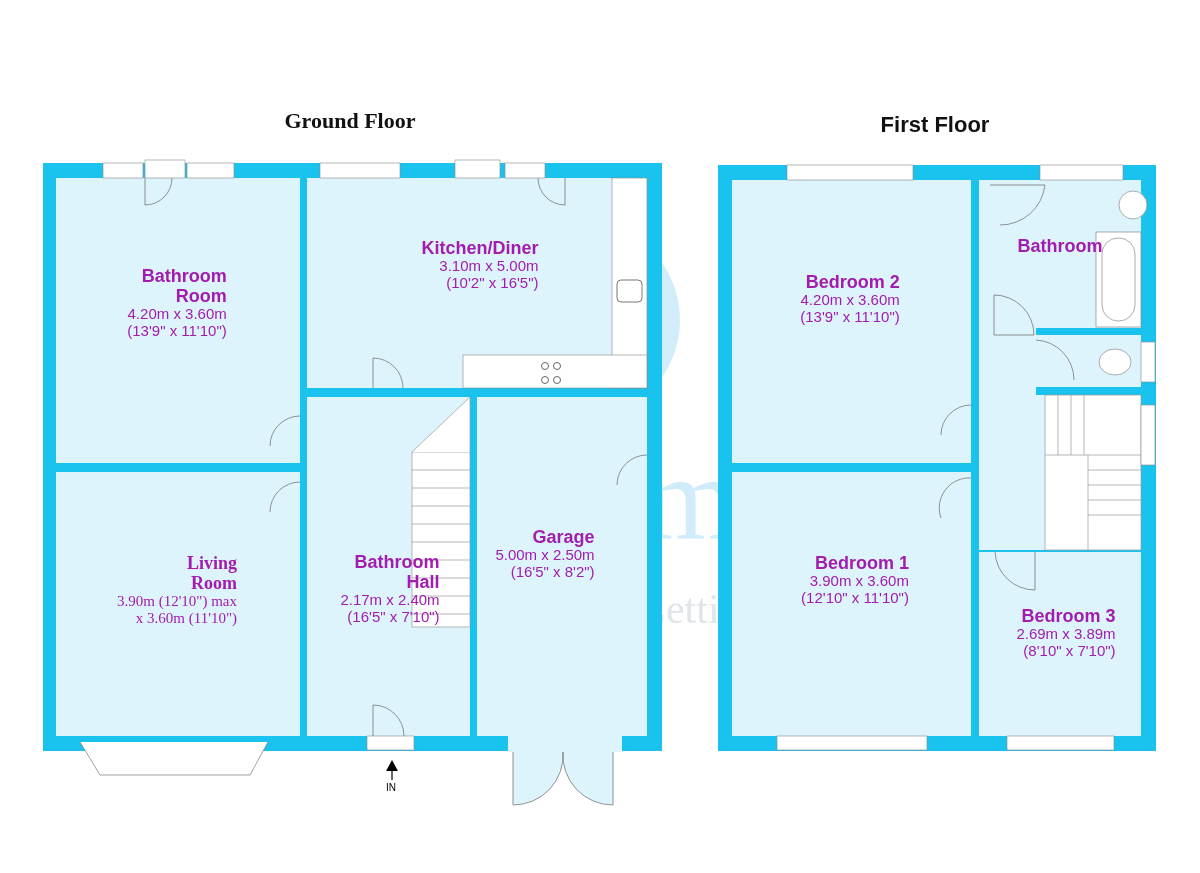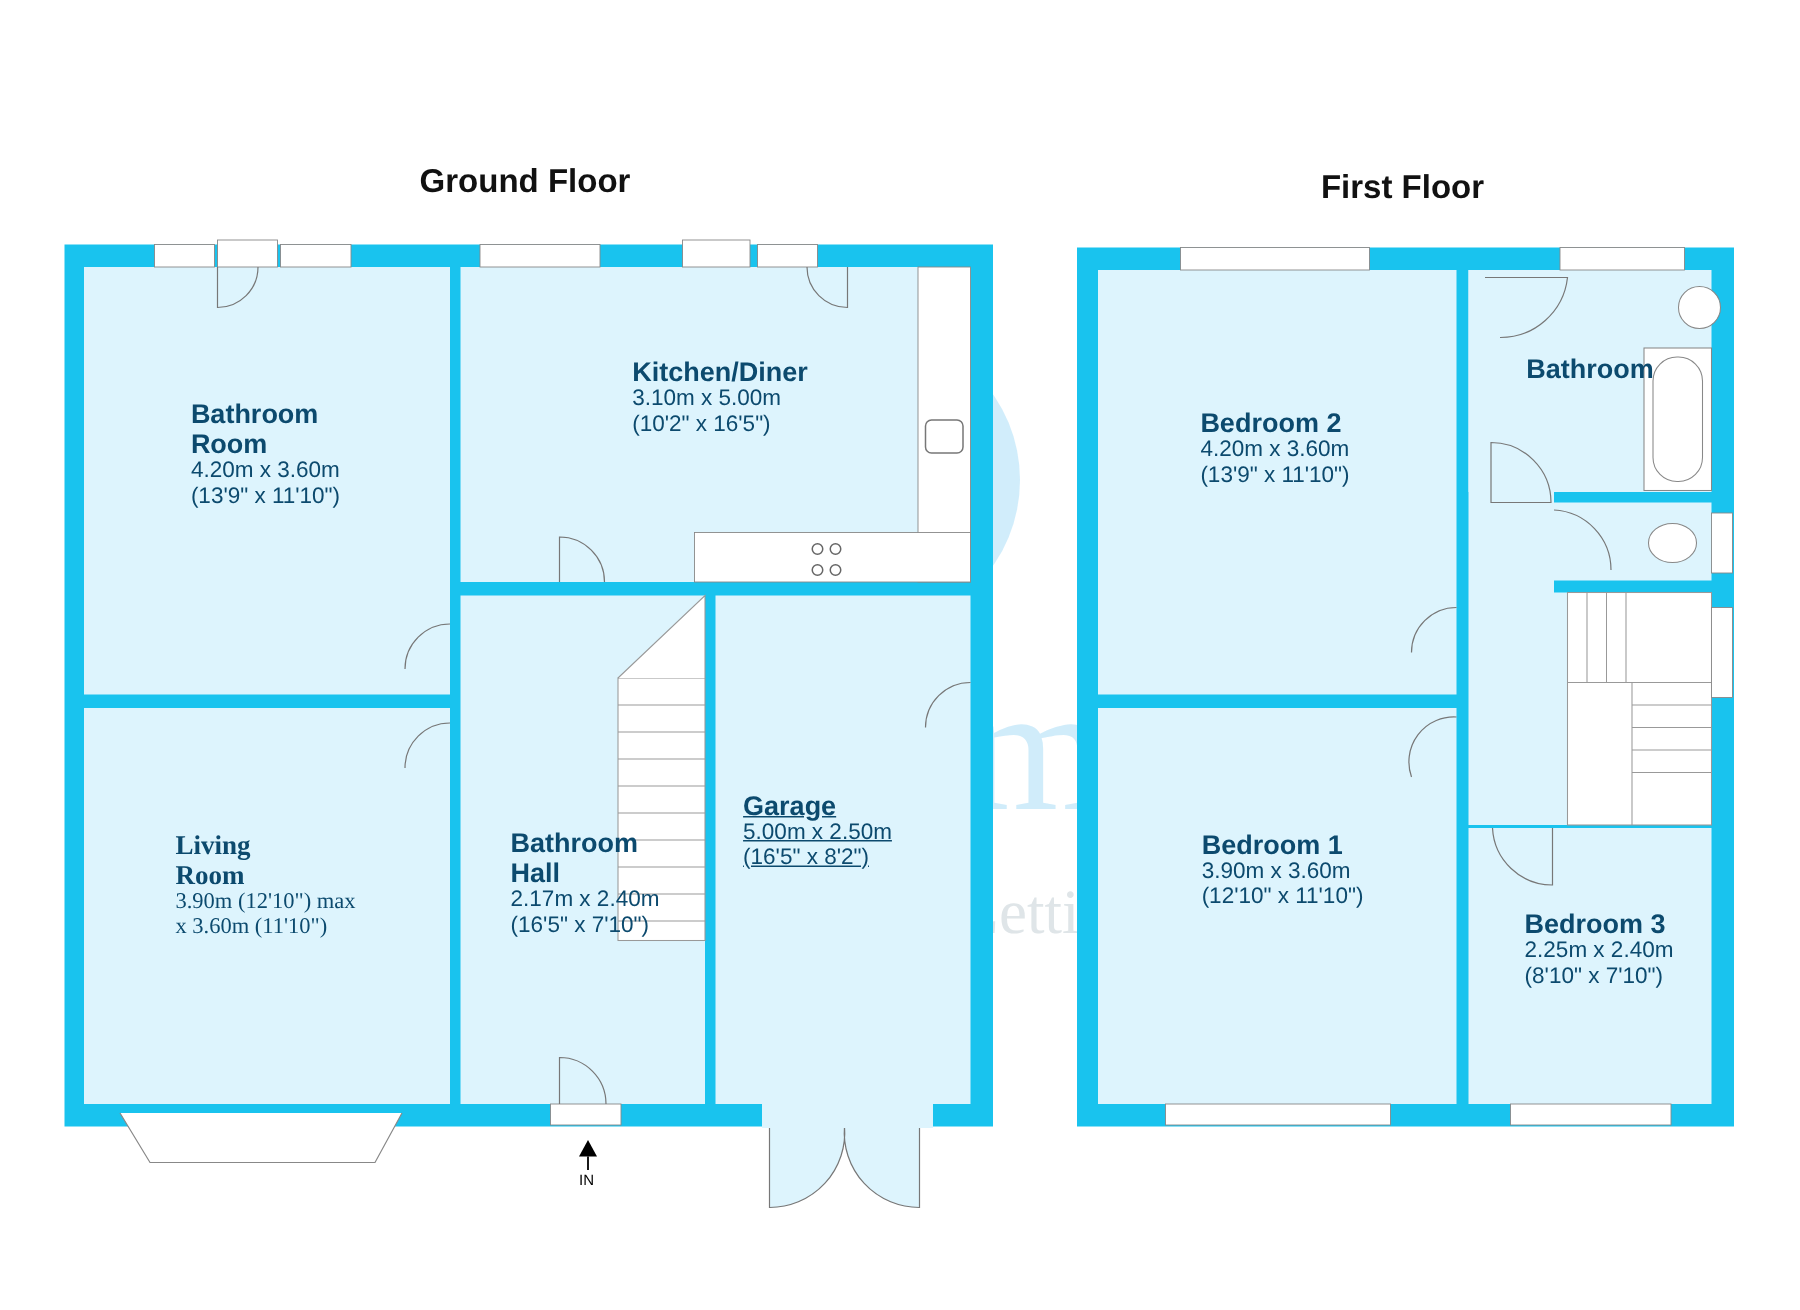--- a/index.html
+++ b/index.html
@@ -126,7 +126,7 @@
   </g>
 </svg>
 
-<div class="floor-title" style="left:250px;top:108px;width:200px;">Ground Floor</div>
+<div class="floor-title" style="left:250px;top:108px;width:200px;font-family:Liberation Serif, serif;">Ground Floor</div>
 <div class="floor-title" style="left:835px;top:112px;width:200px;">First Floor</div>
 
 <div class="room-label" style="left:177px;top:266px;">

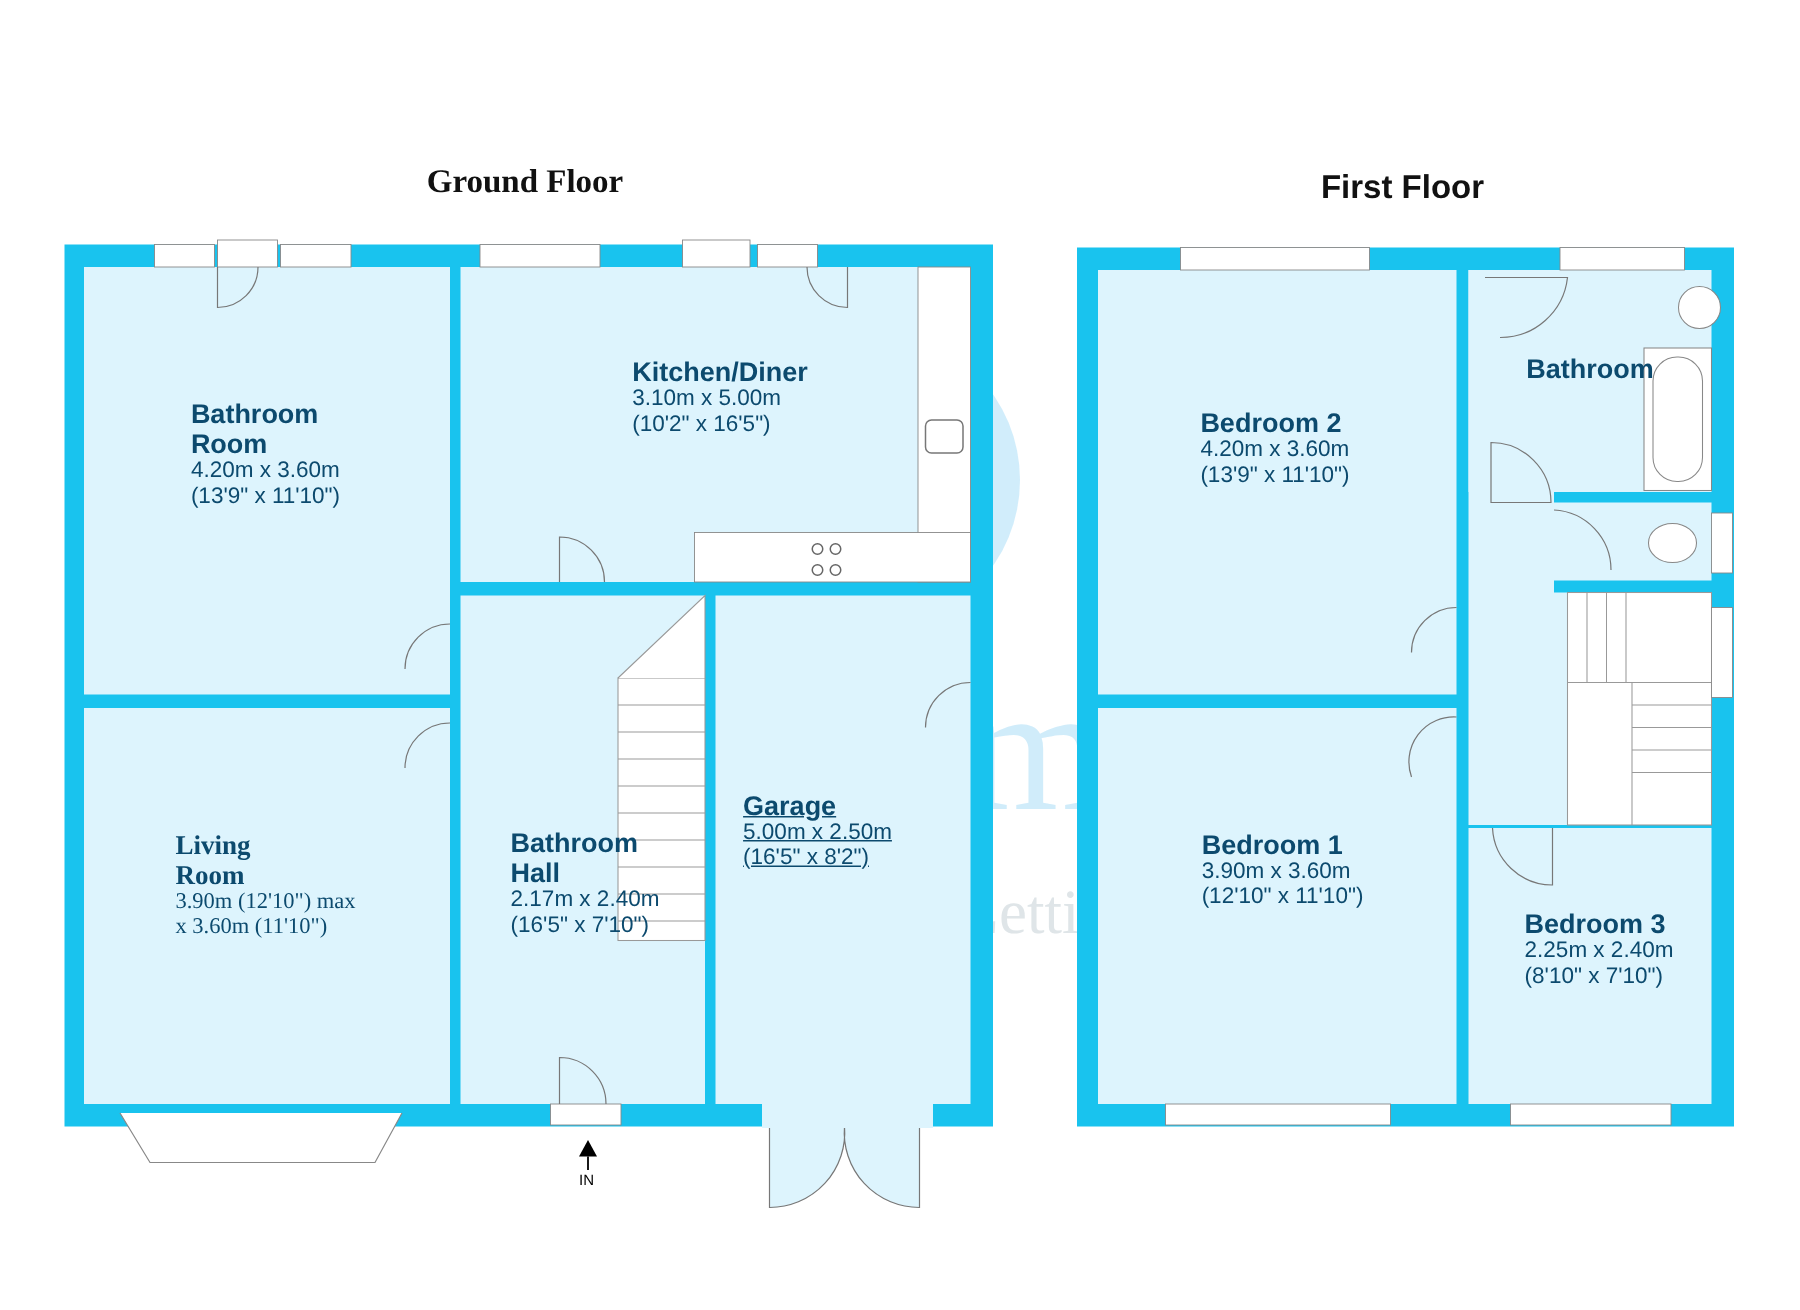--- a/index.html
+++ b/index.html
@@ -6,7 +6,7 @@
     body { width: 1200px; height: 873px; position: relative; overflow: hidden; font-family: "Liberation Sans", sans-serif; }
     .floor-title { position: absolute; font-weight: bold; font-size: 22px; color: #111; text-align: center; }
     svg { position: absolute; left: 0; top: 0; }
-    .room-label { position: absolute; text-align: left; color: #0c4a6e; line-height: 1.12; transform: translateX(-50%); white-space: nowrap; }
+    .room-label { position: absolute; text-align: right; color: #a21caf; line-height: 1.12; transform: translateX(-50%); white-space: nowrap; }
     .room-name { font-weight: bold; font-size: 18px; }
     .room-dim { font-size: 15px; }
     .watermark { position: absolute; color: rgba(120,200,240,0.35); font-family: "Liberation Serif", serif; pointer-events: none; }

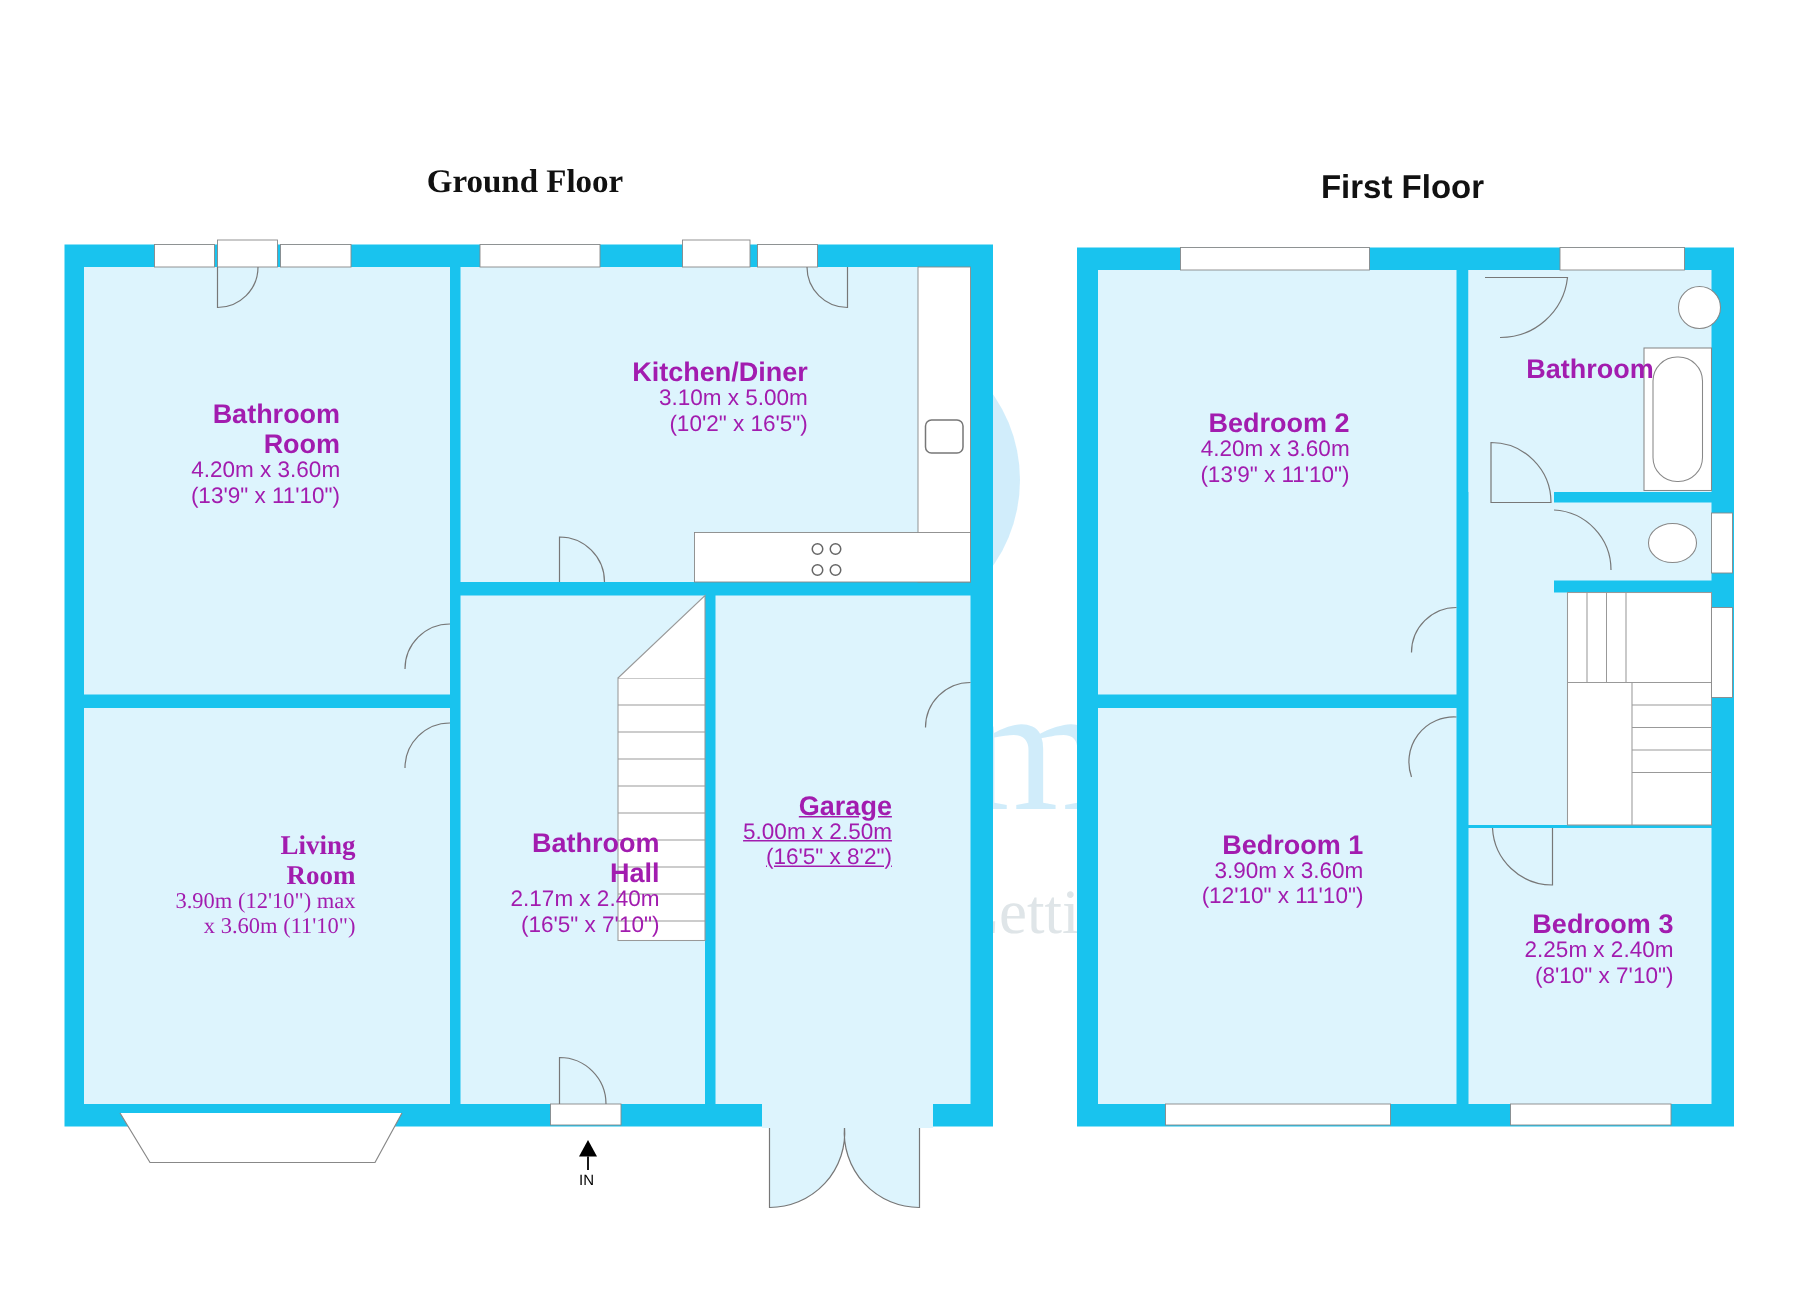--- a/index.html
+++ b/index.html
@@ -152,7 +152,7 @@
   <div class="room-dim">2.17m x 2.40m</div>
   <div class="room-dim">(16'5" x 7'10")</div>
 </div>
-<div class="room-label" style="left:545px;top:527px;text-decoration:underline;">
+<div class="room-label" style="left:545px;top:527px;">
   <div class="room-name">Garage</div>
   <div class="room-dim">5.00m x 2.50m</div>
   <div class="room-dim">(16'5" x 8'2")</div>

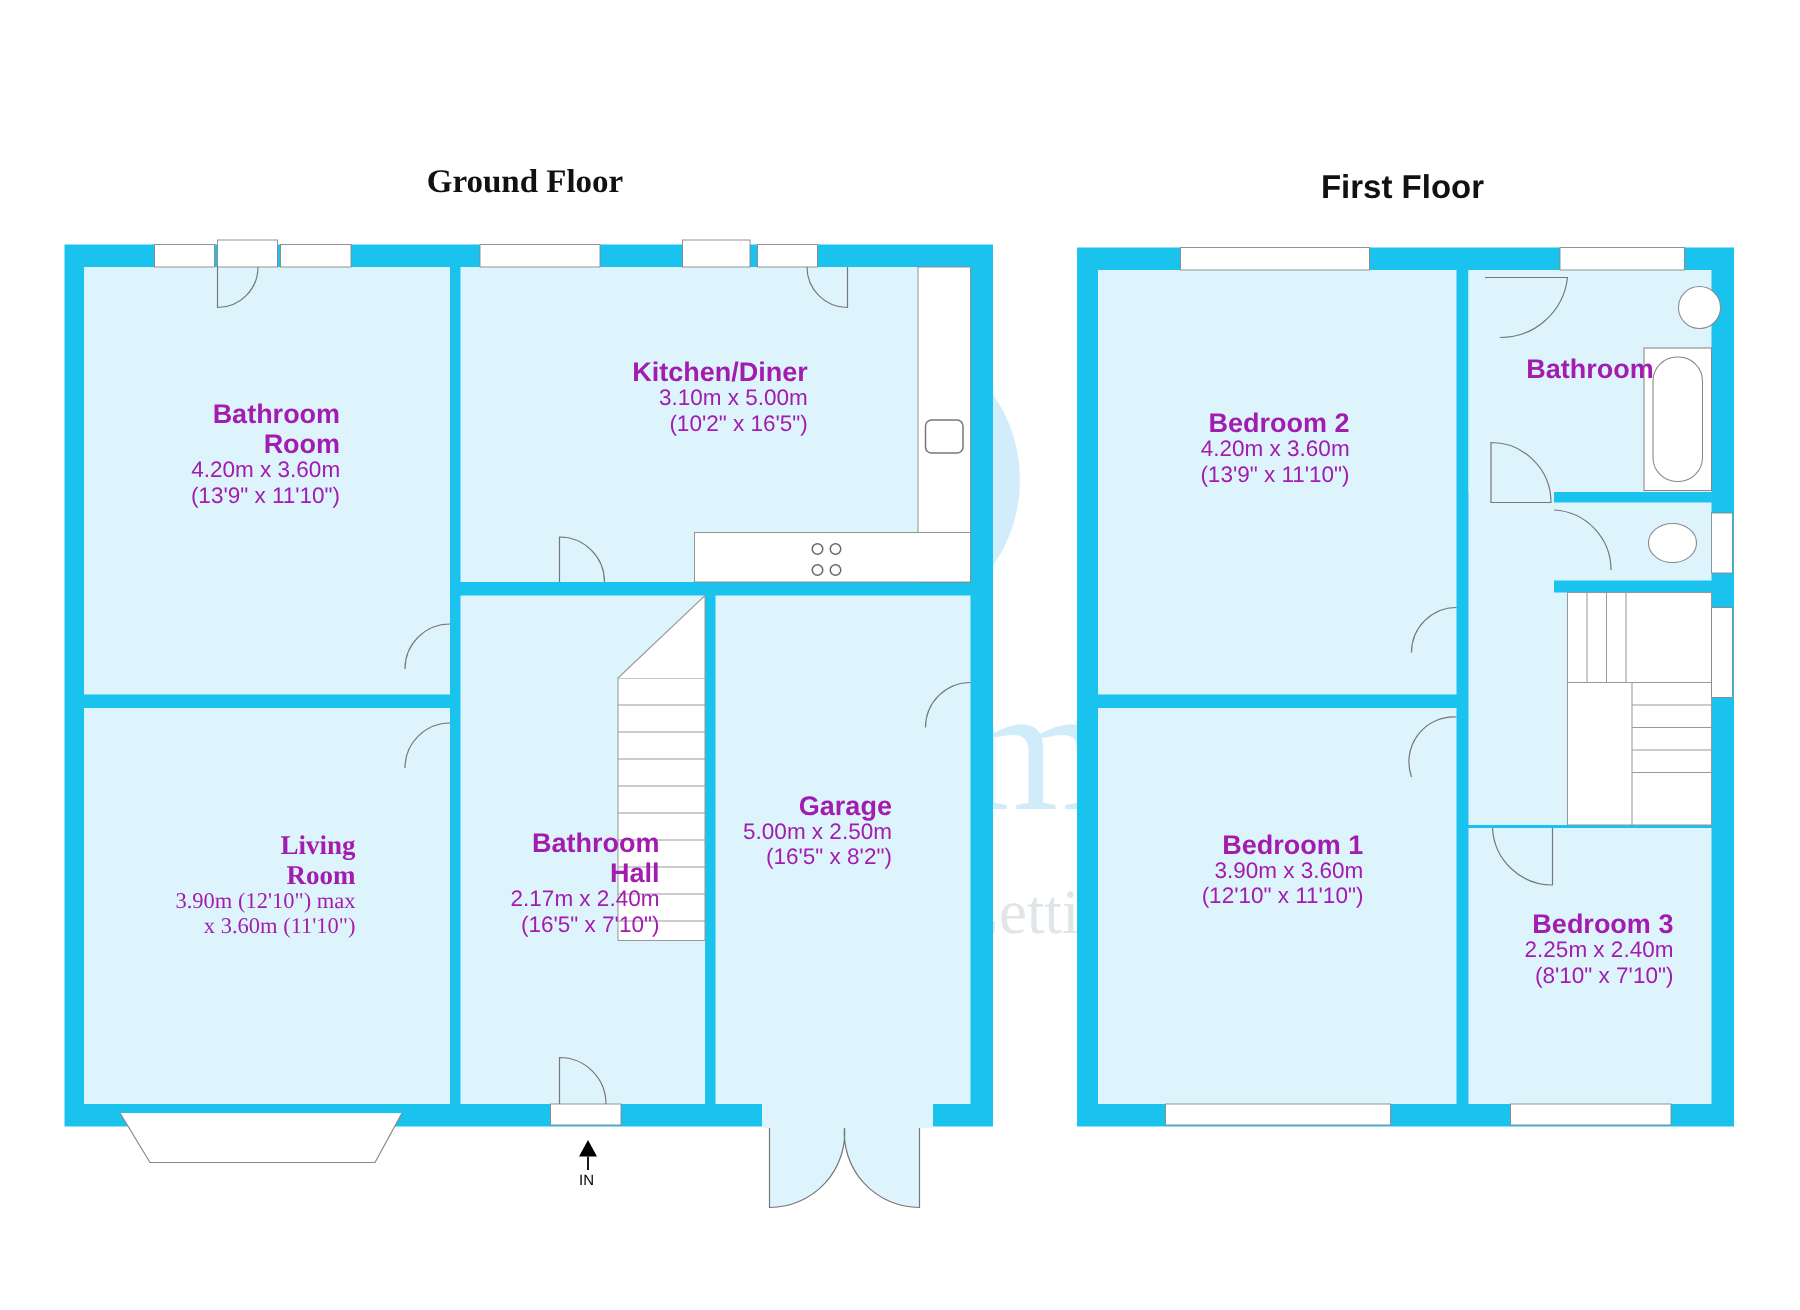--- a/index.html
+++ b/index.html
@@ -174,7 +174,7 @@
 </div>
 <div class="room-label" style="left:1066px;top:606px;">
   <div class="room-name">Bedroom 3</div>
-  <div class="room-dim">2.25m x 2.40m</div>
+  <div class="room-dim">2.69m x 3.89m</div>
   <div class="room-dim">(8'10" x 7'10")</div>
 </div>
 

